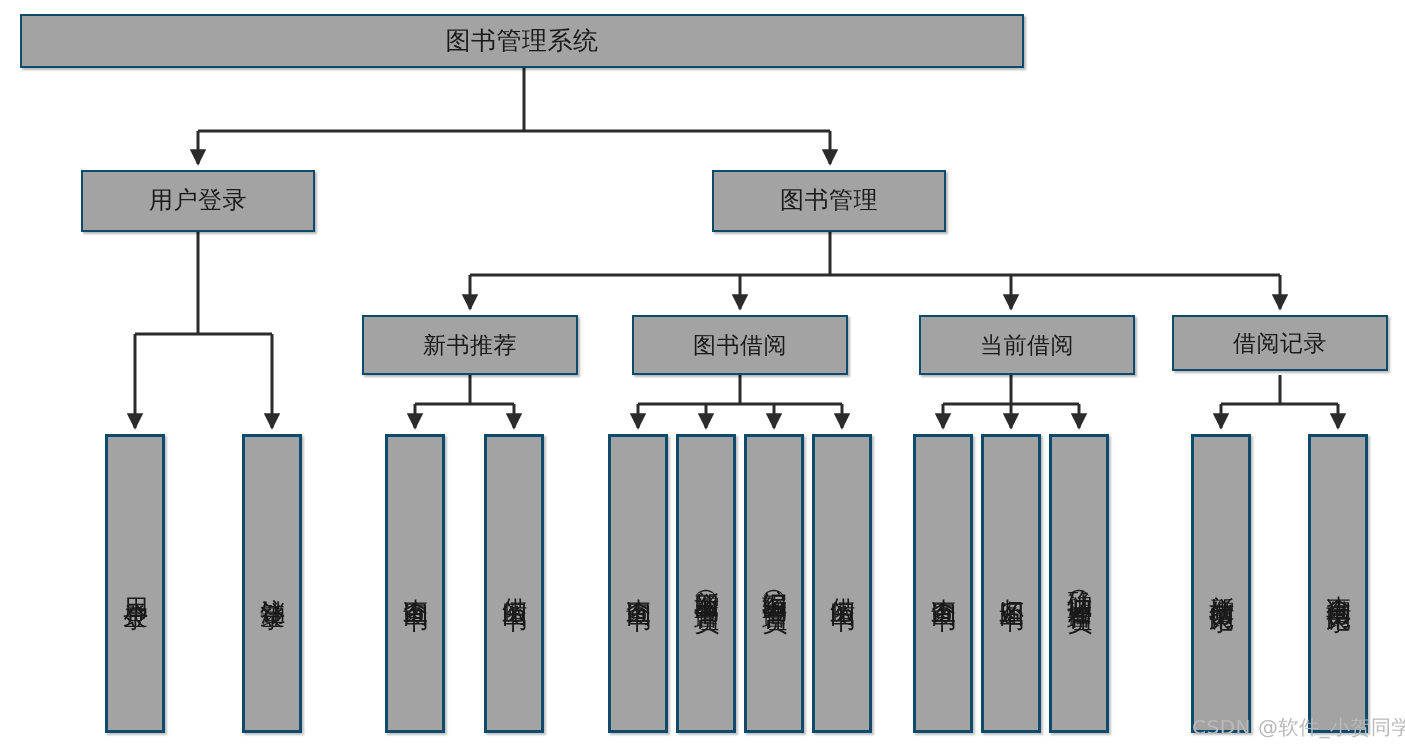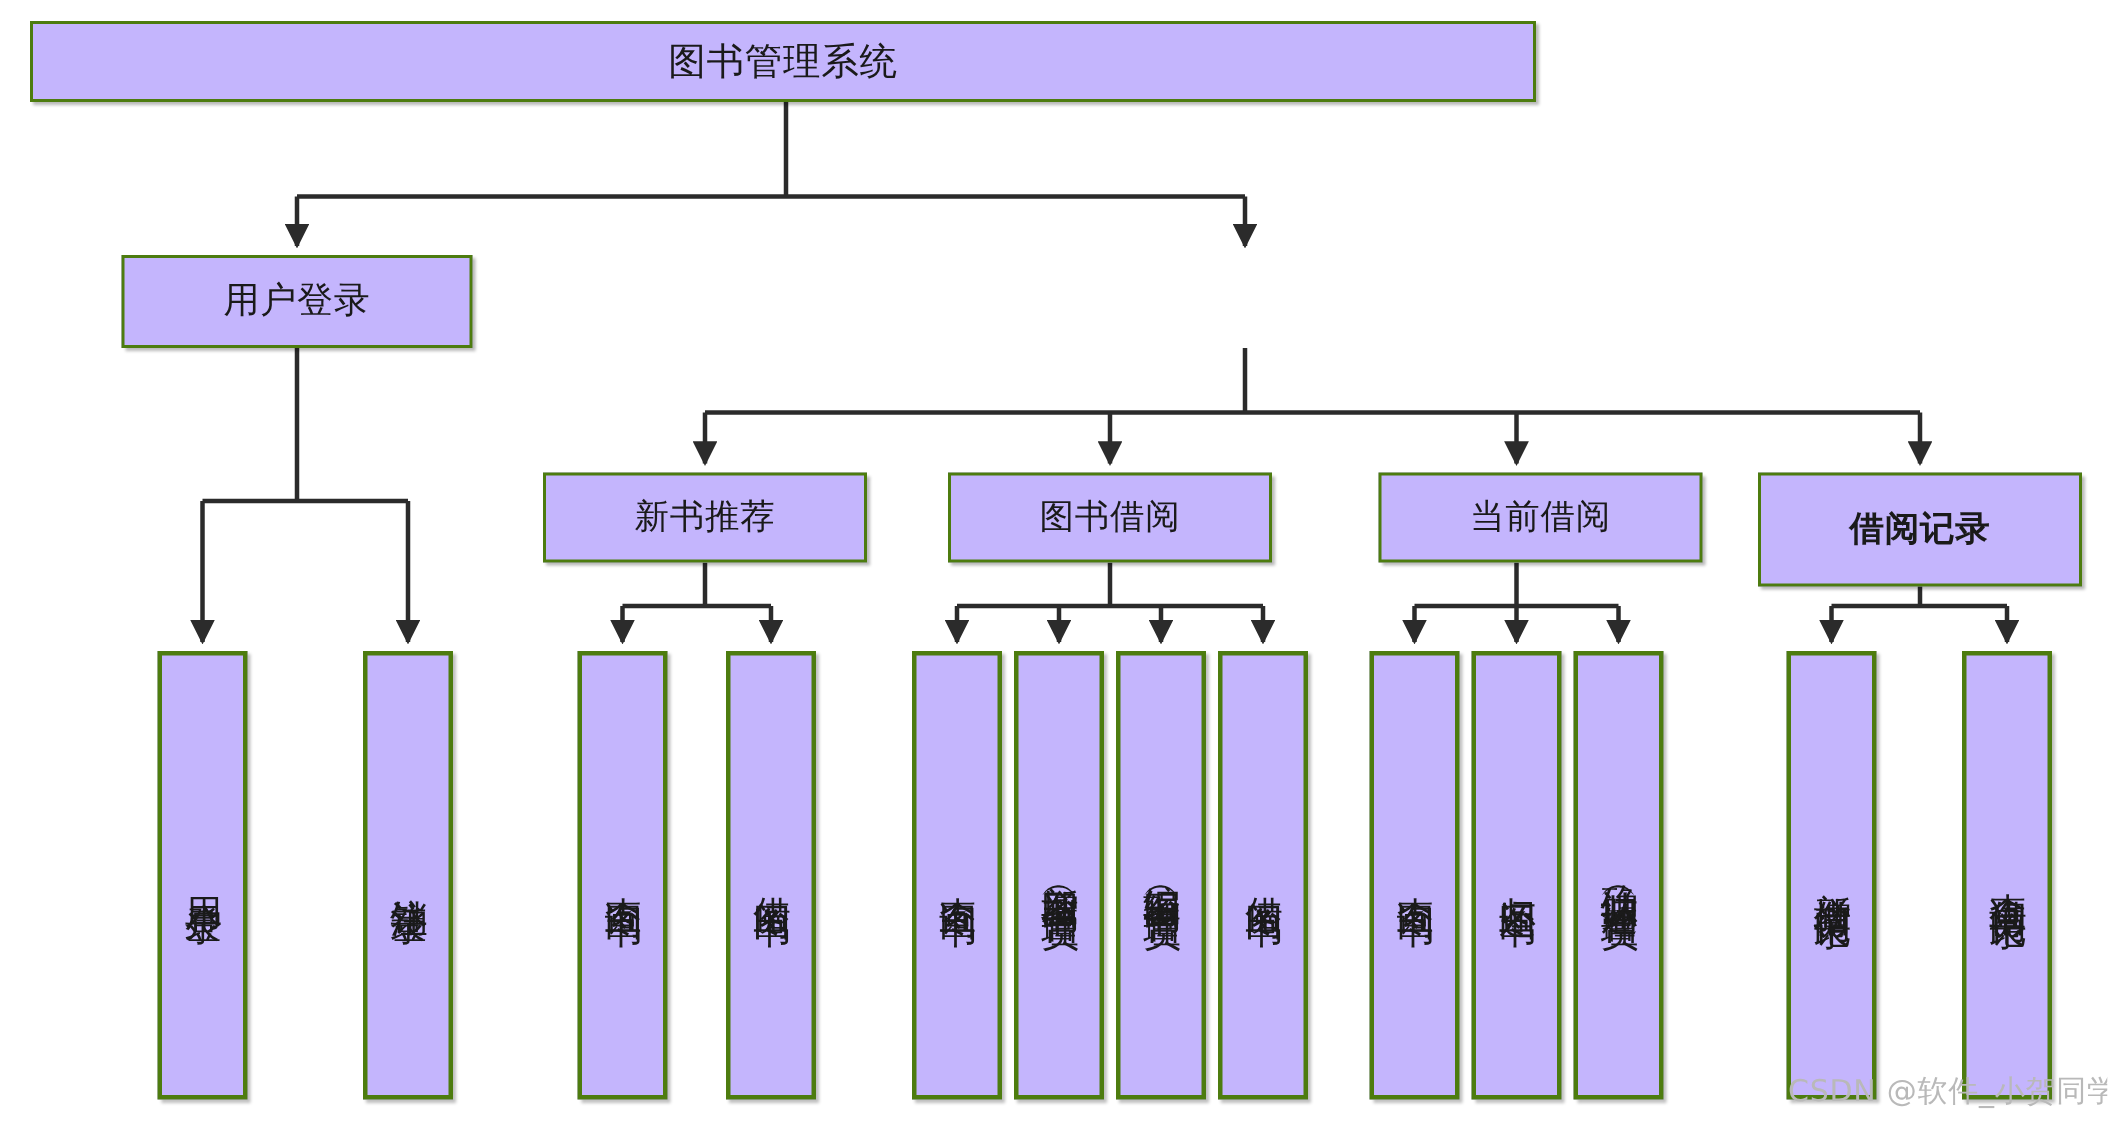--- a/index.html
+++ b/index.html
@@ -28,8 +28,8 @@
   .node {
     position: absolute;
     box-sizing: border-box;
-    background: #c4b5fd;
-    border: 2px solid #4d7c0f;
+    background: #a3a3a3;
+    border: 2px solid #0c4a6e;
     box-shadow: 2px 2px 2px rgba(0,0,0,0.28);
     display: flex;
     align-items: center;

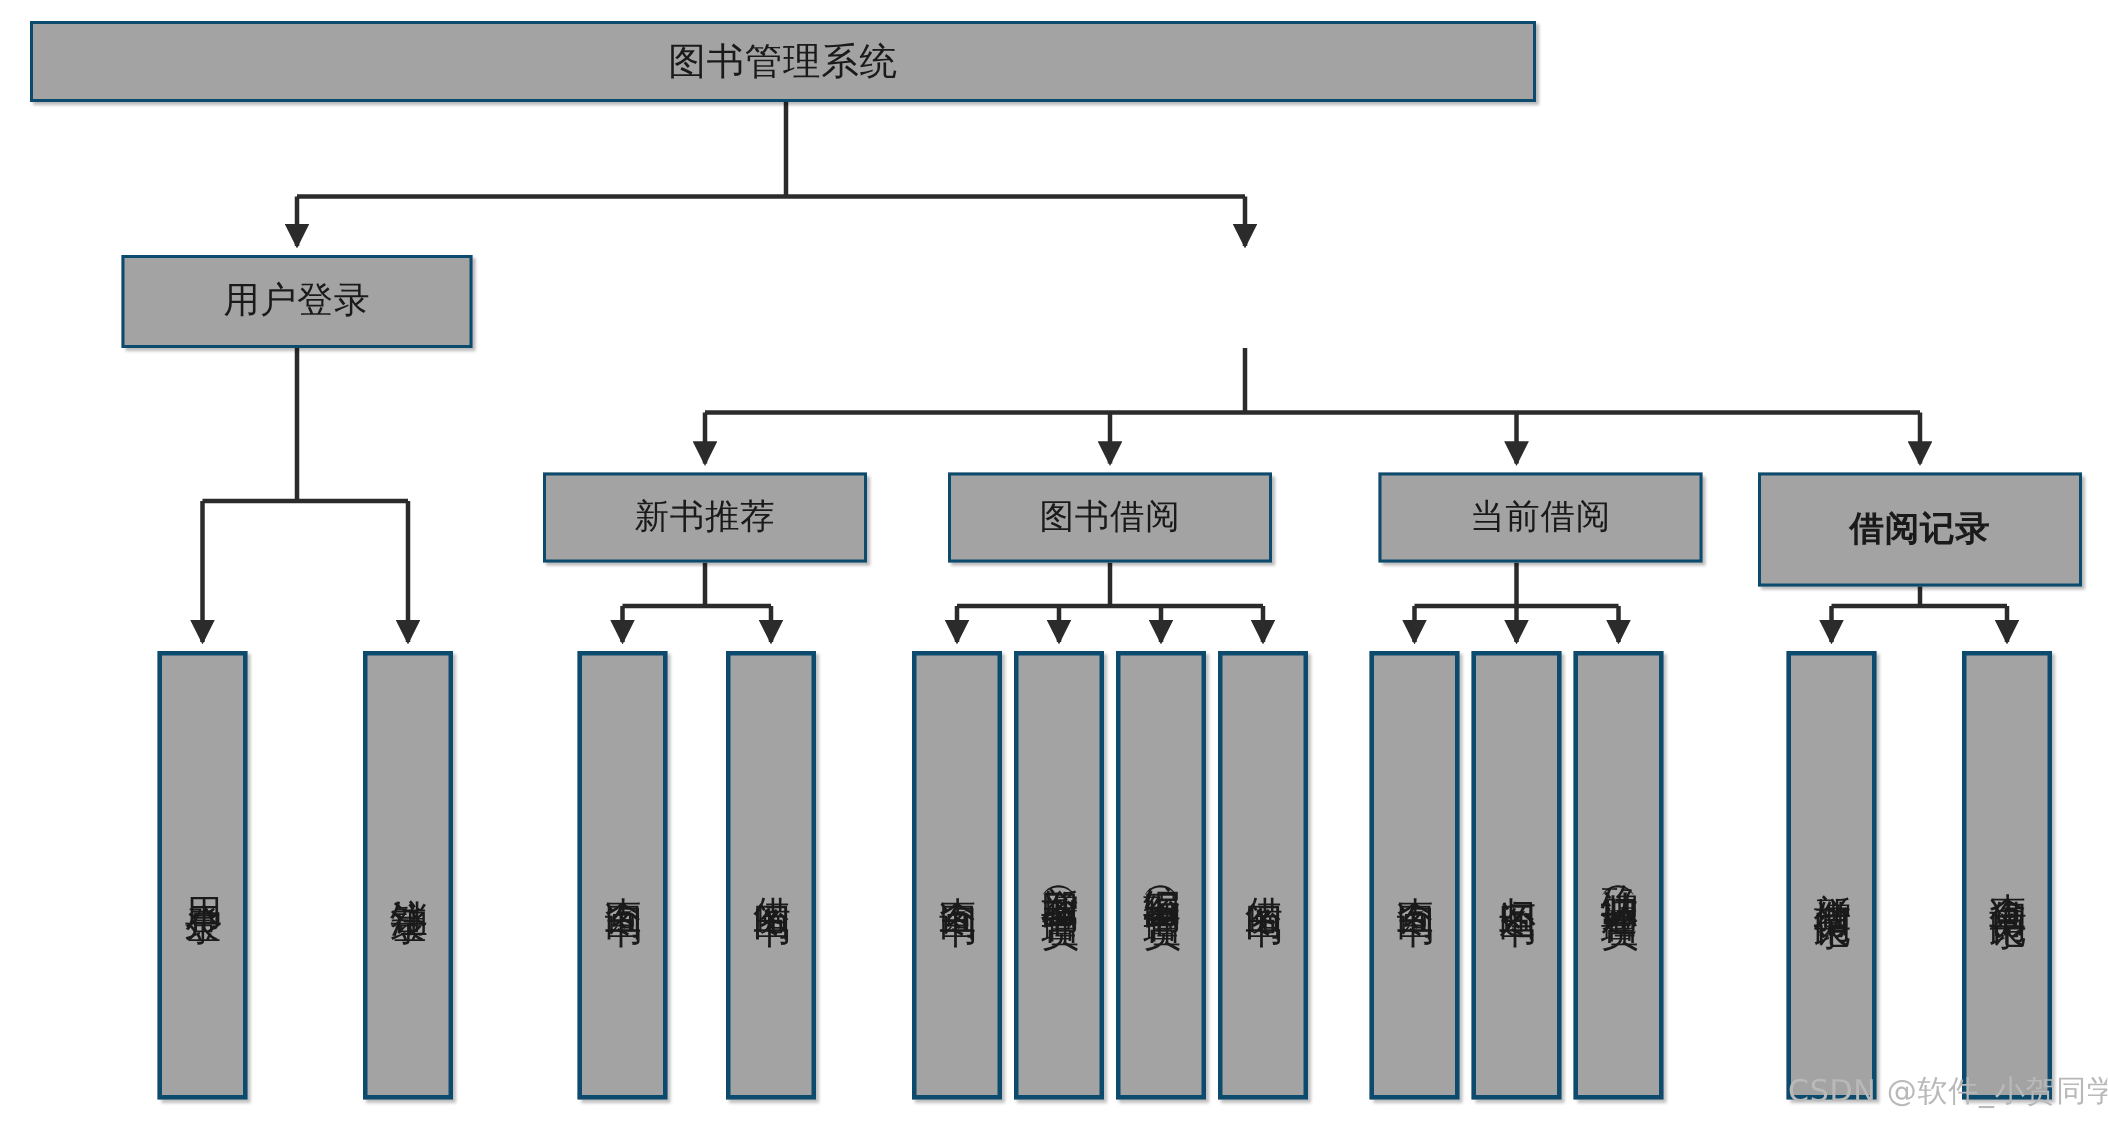--- a/index.html
+++ b/index.html
@@ -128,6 +128,9 @@
   <div class="node node-level2" id="node-l2-0" style="left: 81px; top: 170px; width: 234px; height: 62px;">
     <span class="label">用户登录</span>
   </div>
+  <div class="node node-level2" id="node-l2-1" style="left: 712px; top: 170px; width: 234px; height: 62px;">
+    <span class="label">图书管理</span>
+  </div>
 
   <div class="node node-level3" id="node-l3-1" style="left: 632px; top: 315px; width: 216px; height: 60px;">
     <span class="label">图书借阅</span>

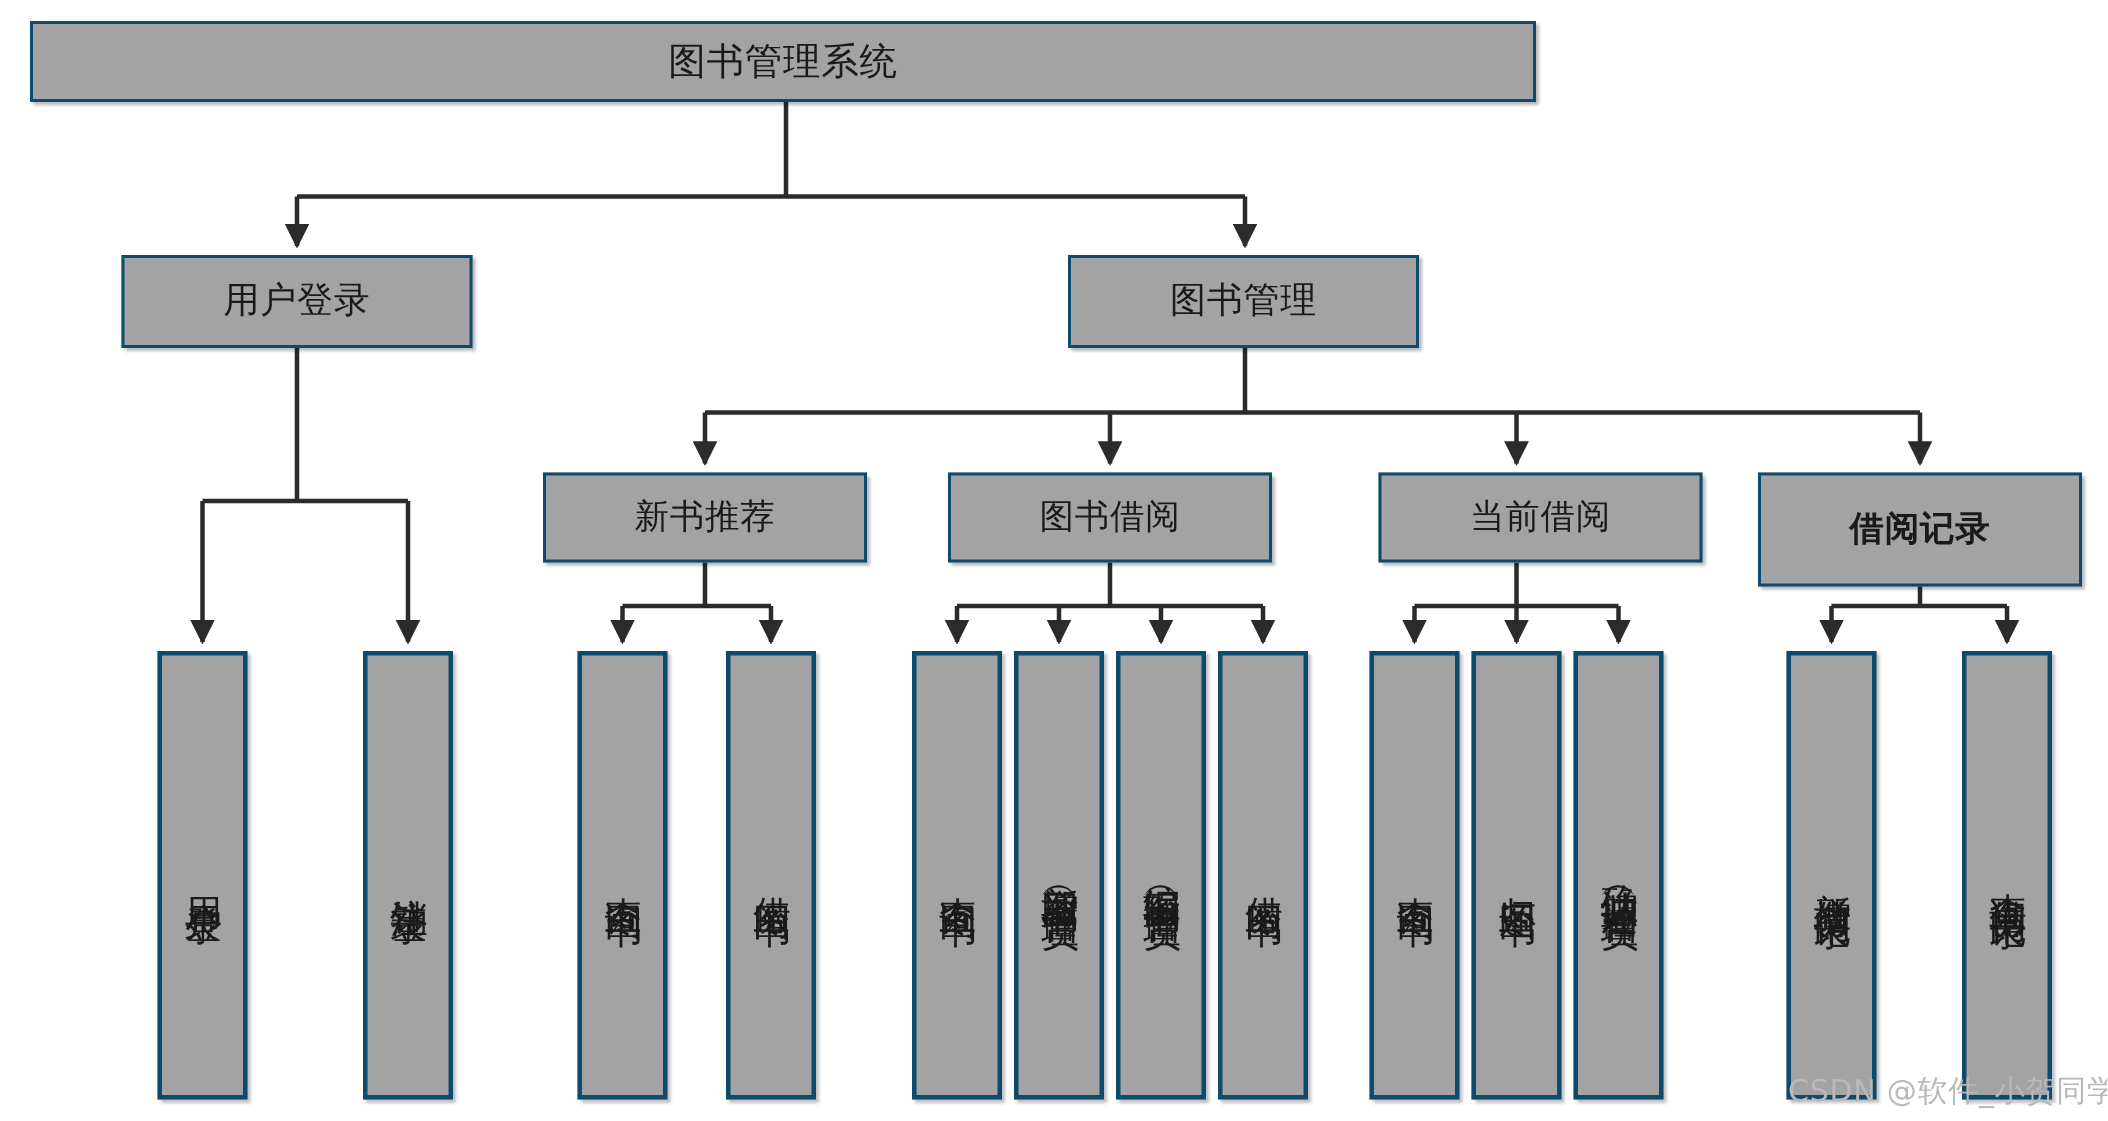--- a/index.html
+++ b/index.html
@@ -141,7 +141,7 @@
   <div class="node node-level3" id="node-l3-2" style="left: 903px; top: 315px; width: 216px; height: 60px; margin-left: 16px;">
     <span class="label">当前借阅</span>
   </div>
-  <div class="node node-level3" id="node-l3-3" style="left: 1172px; top: 315px; width: 216px; height: 76px; font-weight: bold;">
+  <div class="node node-level3" id="node-l3-3" style="left: 1172px; top: 315px; width: 216px; height: 56px;">
     <span class="label">借阅记录</span>
   </div>
 

